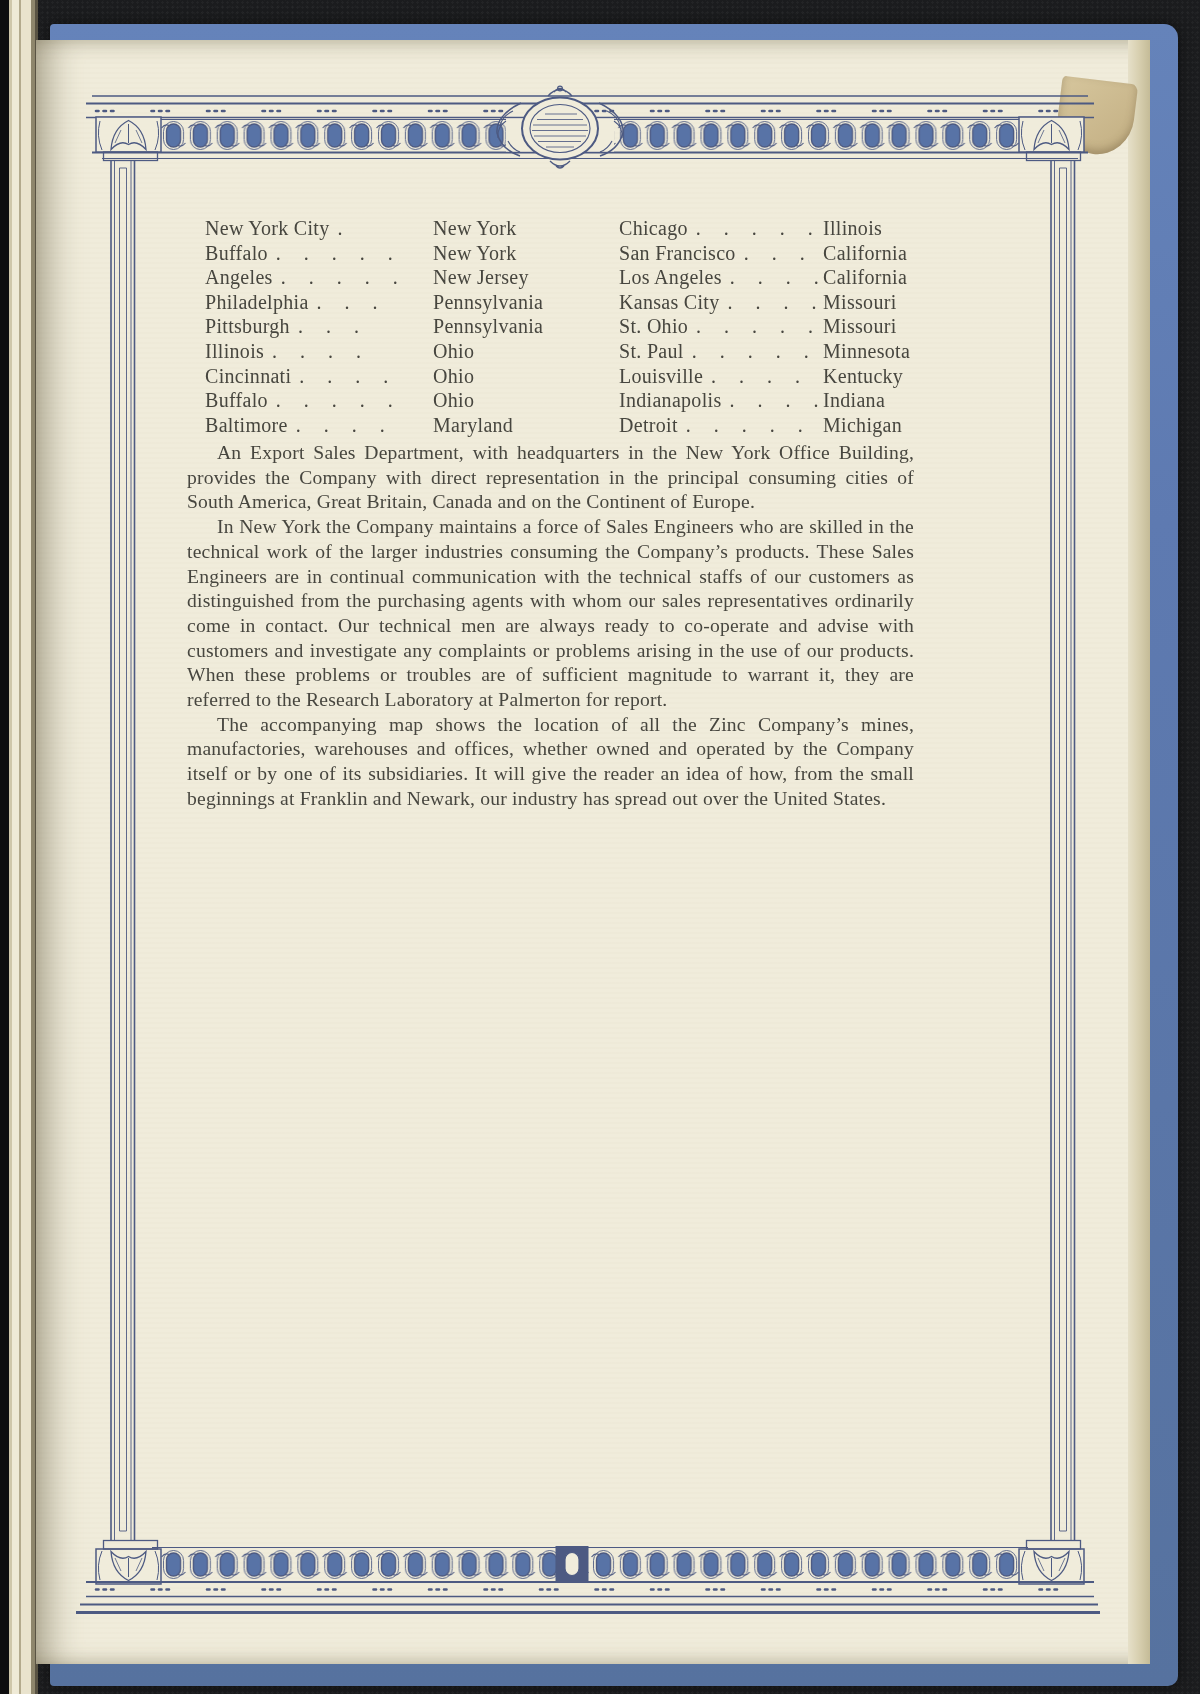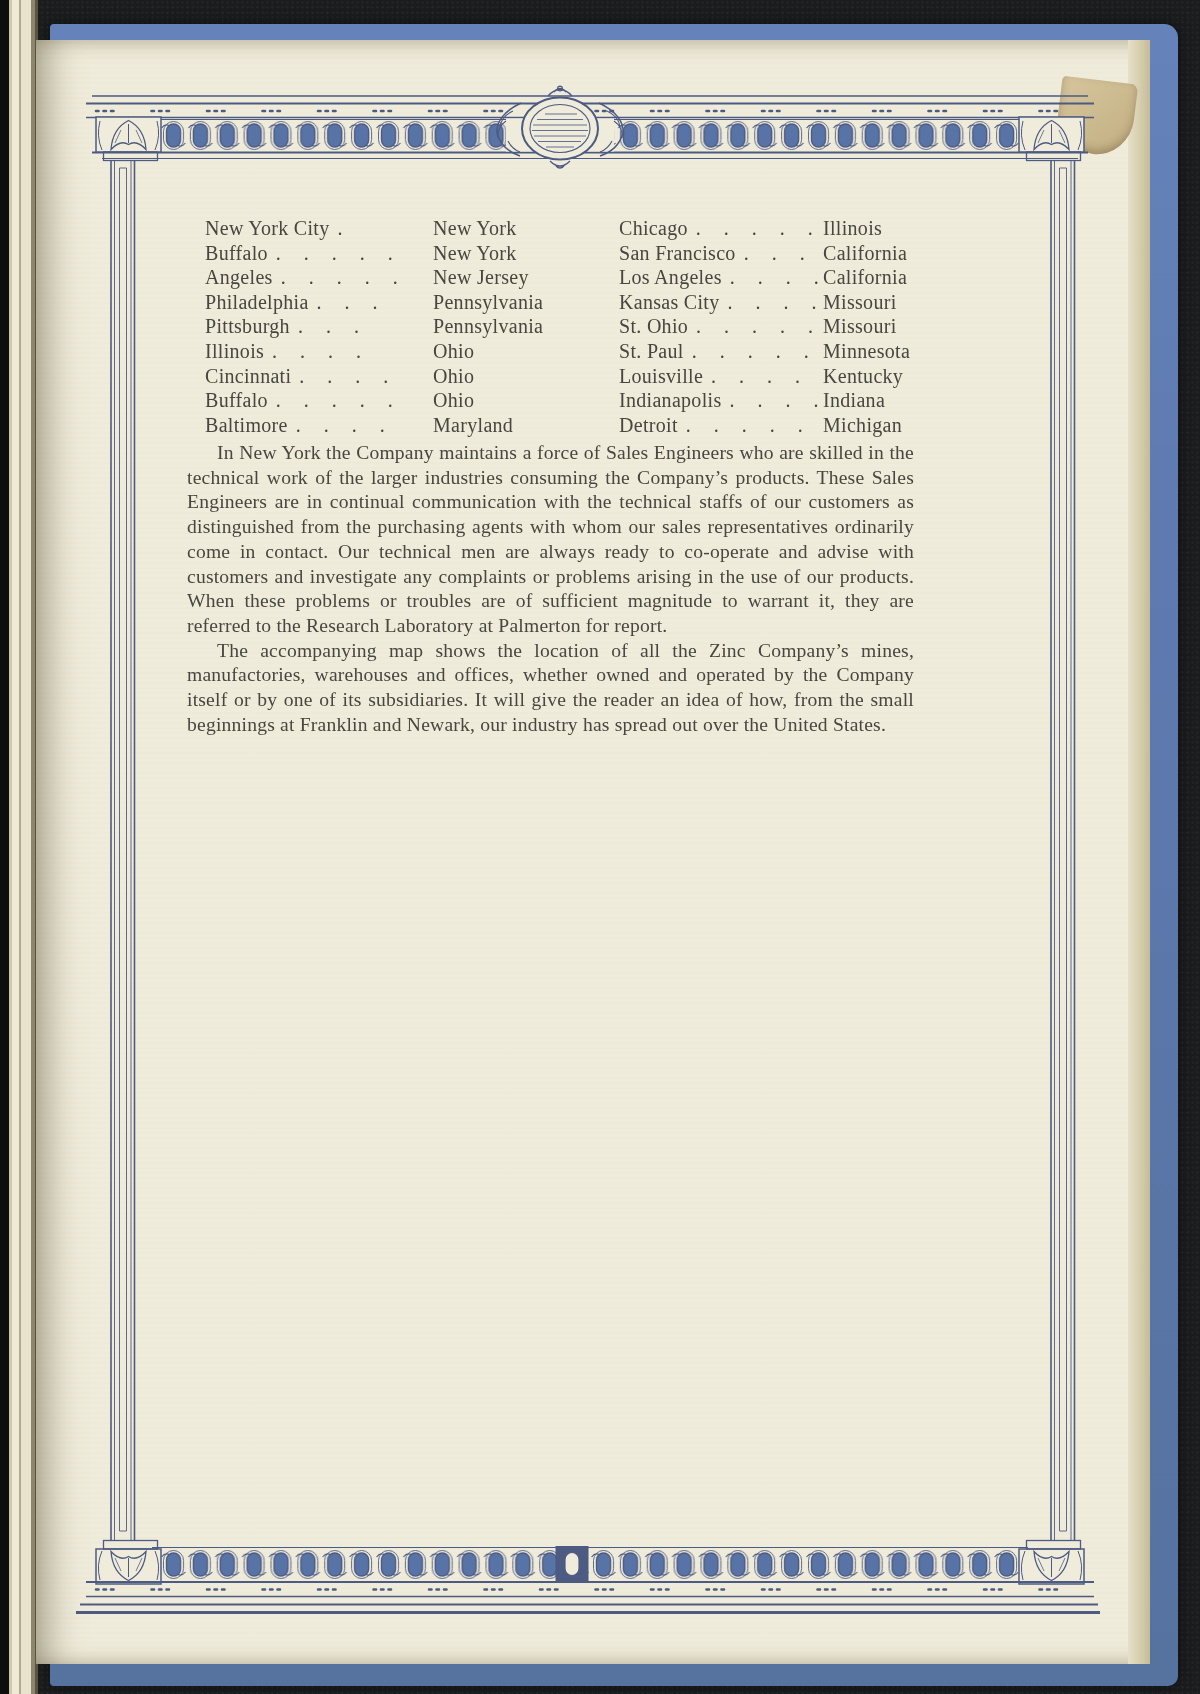--- a/index.html
+++ b/index.html
@@ -290,6 +290,7 @@
     </div>
 
     <div class="paragraphs">
+      <p class="para">An Export Sales Department, with headquarters in the New York Office Building, provides the Company with direct representation in the principal consuming cities of South America, Great Britain, Canada and on the Continent of Europe.</p>
       <p class="para">In New York the Company maintains a force of Sales Engineers who are skilled in the technical work of the larger industries consuming the Company’s products.  These Sales Engineers are in continual communication with the technical staffs of our customers as distinguished from the purchasing agents with whom our sales representatives ordinarily come in contact.  Our technical men are always ready to co-operate and advise with customers and investigate any complaints or problems arising in the use of our products.  When these problems or troubles are of sufficient magnitude to warrant it, they are referred to the Research Laboratory at Palmerton for report.</p>
       <p class="para">The accompanying map shows the location of all the Zinc Company’s mines, manufactories, warehouses and offices, whether owned and operated by the Company itself or by one of its subsidiaries.  It will give the reader an idea of how, from the small beginnings at Franklin and Newark, our industry has spread out over the United States.</p>
     </div>

